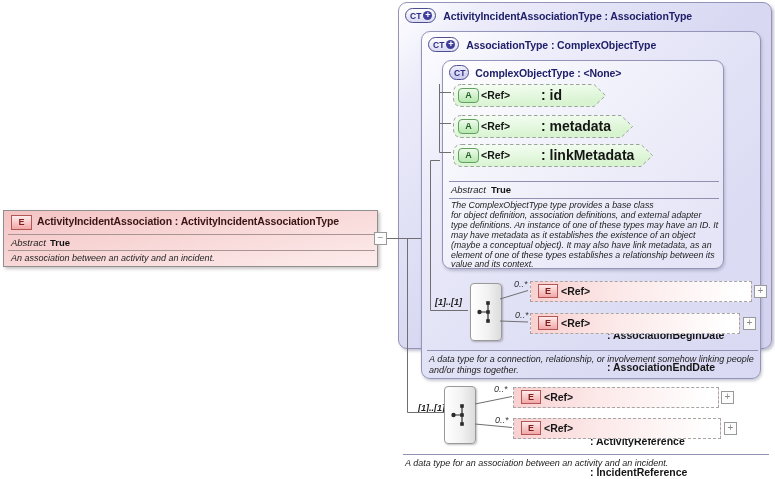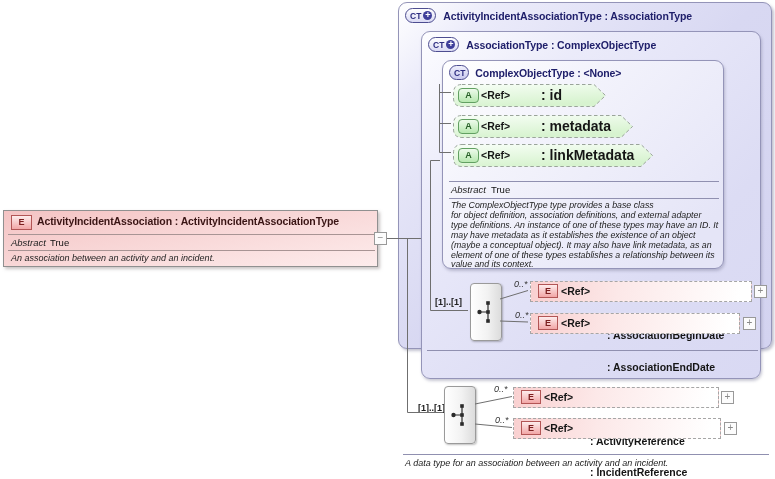--- a/index.html
+++ b/index.html
@@ -63,7 +63,7 @@
   .desc{position:absolute;font-style:italic;font-size:9px;color:#222;line-height:10.5px;}
   #complex-box .desc{font-size:8.8px;line-height:9.9px;white-space:pre-line;}
   .prop-label{position:absolute;font-style:italic;font-size:9.5px;color:#222;}
-  .prop-value{position:absolute;font-weight:normal;font-size:9.5px;color:#111;}
+  .prop-value{position:absolute;font-weight:bold;font-size:9.5px;color:#111;}
 
   
   #element-box{position:absolute;left:3px;top:210px;width:375px;height:57px;border:1px solid #909090;box-sizing:border-box;

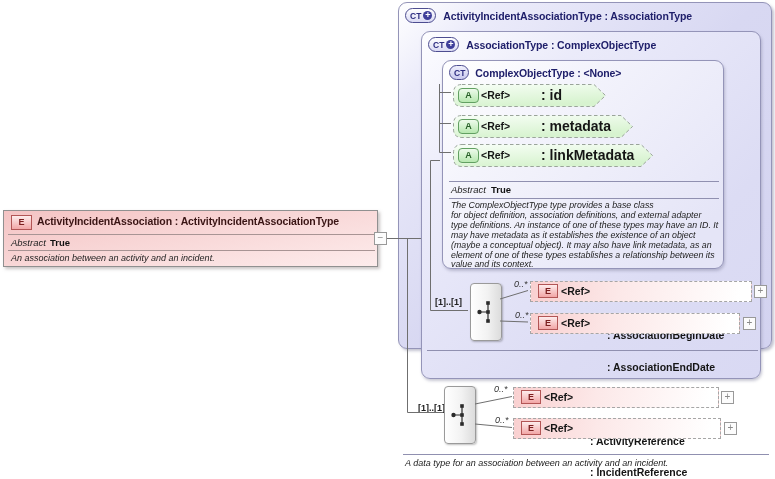--- a/index.html
+++ b/index.html
@@ -57,7 +57,7 @@
     box-shadow:1px 1px 2px rgba(0,0,0,.25);display:flex;align-items:center;justify-content:center;}
 
   .occurs{position:absolute;font-style:italic;font-size:9px;color:#333;white-space:nowrap;}
-  .card-label{position:absolute;font-weight:bold;font-size:9px;color:#222;white-space:nowrap;}
+  .card-label{position:absolute;font-style:italic;font-weight:bold;font-size:9px;color:#222;white-space:nowrap;}
   .hrule{position:absolute;height:1px;background:#9090b0;}
   .hrule.pinkline{background:#a89494;}
   .desc{position:absolute;font-style:italic;font-size:9px;color:#222;line-height:10.5px;}

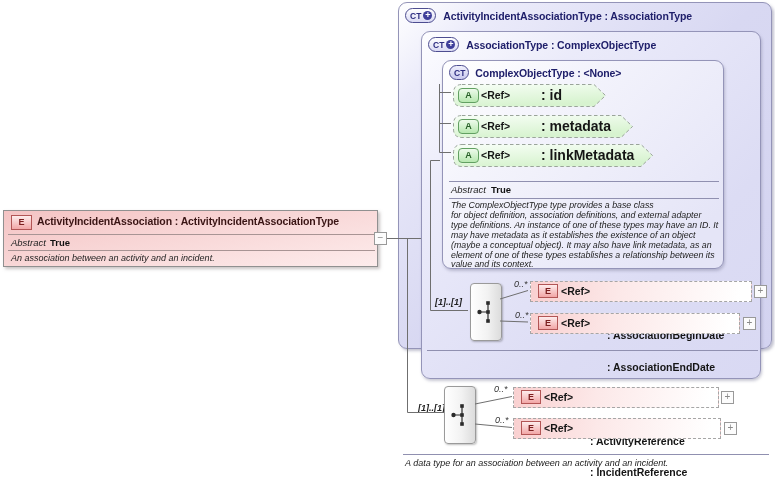--- a/index.html
+++ b/index.html
@@ -188,6 +188,7 @@
       <div class="toggle-btn" style="left:321px;top:285px">+</div>
 
       <div class="hrule" style="left:5px;top:318px;width:331px"></div>
+      <span class="desc" style="left:7px;top:322px;width:327px">A data type for a connection, relationship, or involvement somehow linking people and/or things together.</span>
     </div>
 
     <span class="card-label" style="left:19px;top:400px">[1]..[1]</span>

